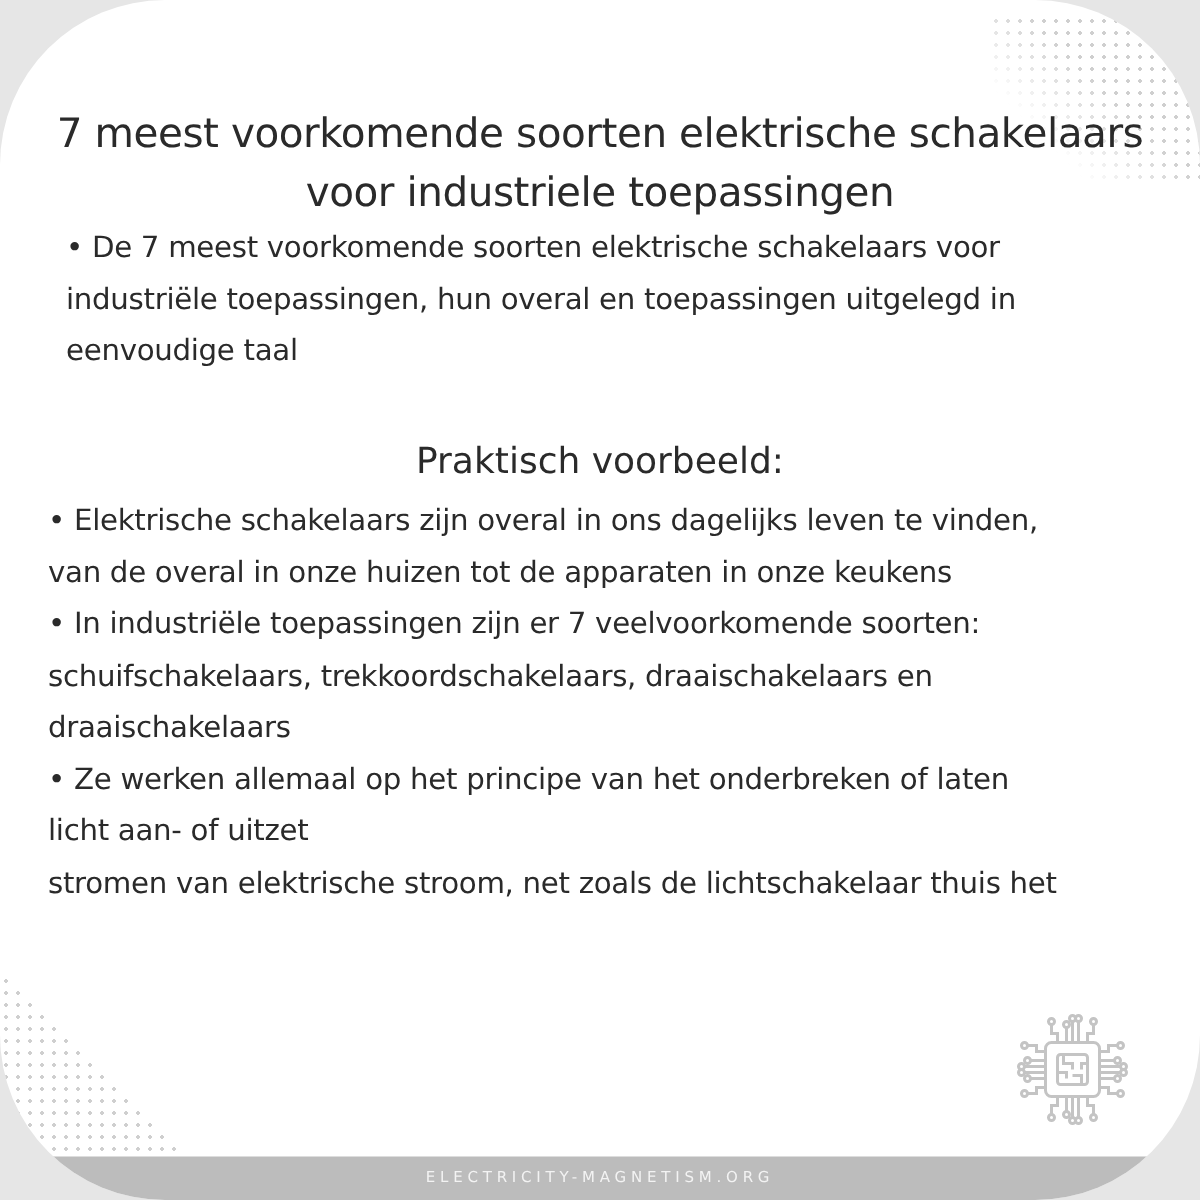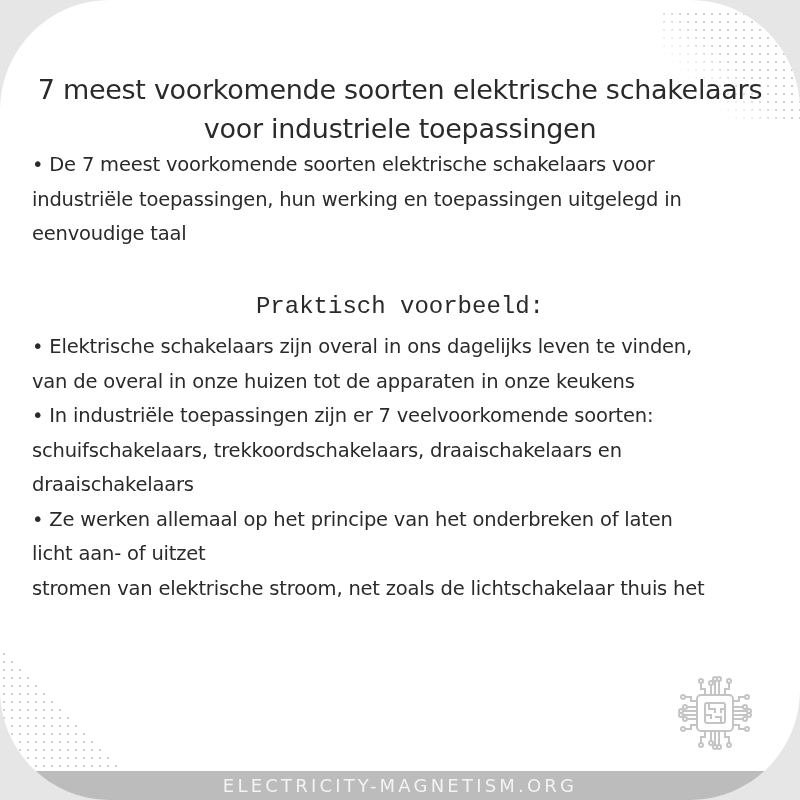--- a/index.html
+++ b/index.html
@@ -64,7 +64,7 @@
     <div>voor industriele toepassingen</div>
   </div>
 
-  <div class="para" style="top:148px;">
+  <div class="para" style="top:148px;margin-left:12px;">
     <div>• De 7 meest voorkomende soorten elektrische schakelaars voor</div>
     <div>industriële toepassingen, hun werking en toepassingen uitgelegd in</div>
     <div>eenvoudige taal</div>

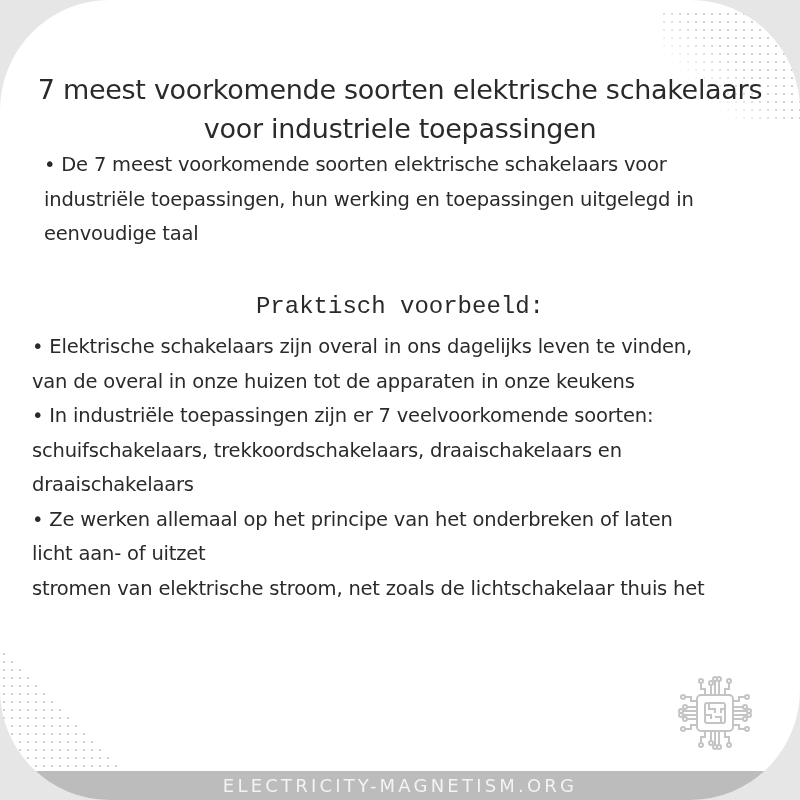--- a/index.html
+++ b/index.html
@@ -66,7 +66,7 @@
 
   <div class="para" style="top:148px;margin-left:12px;">
     <div>• De 7 meest voorkomende soorten elektrische schakelaars voor</div>
-    <div>industriële toepassingen, hun werking en toepassingen uitgelegd in</div>
+    <div>industriële toepassingen, hun overal en toepassingen uitgelegd in</div>
     <div>eenvoudige taal</div>
   </div>
 

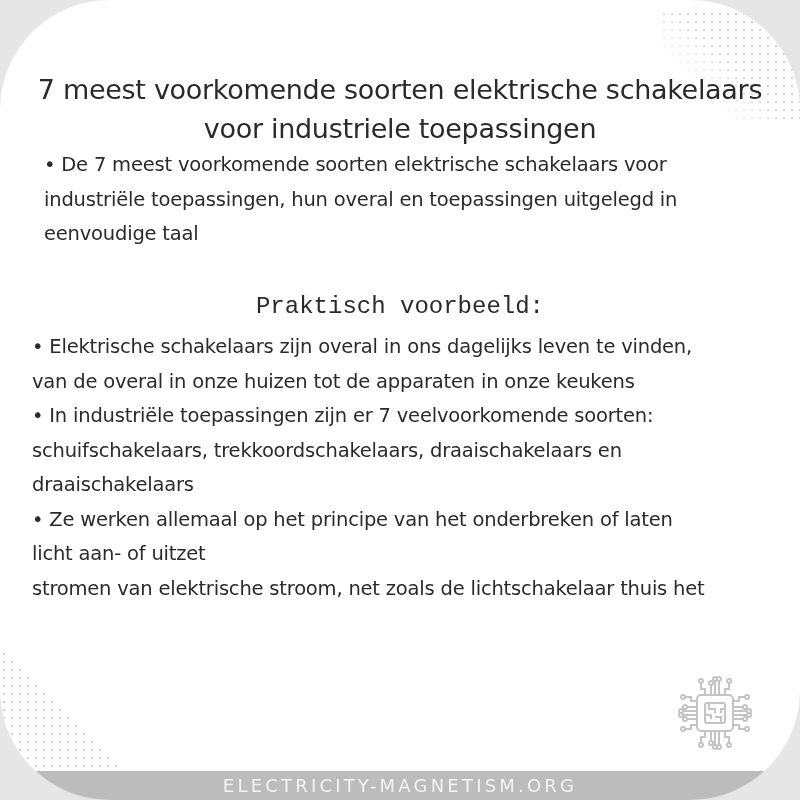--- a/index.html
+++ b/index.html
@@ -40,7 +40,7 @@
   }
   .subheading {
     position:absolute; left:0; top:290px; width:800px;
-    text-align:center; color:#2a2a2a; font-size:24px; line-height:34px;font-family:Liberation Mono, monospace;
+    text-align:center; color:#2a2a2a; font-size:24px; line-height:34px;
   }
   .footer {
     position:absolute; left:0; top:771px; width:800px; height:29px;

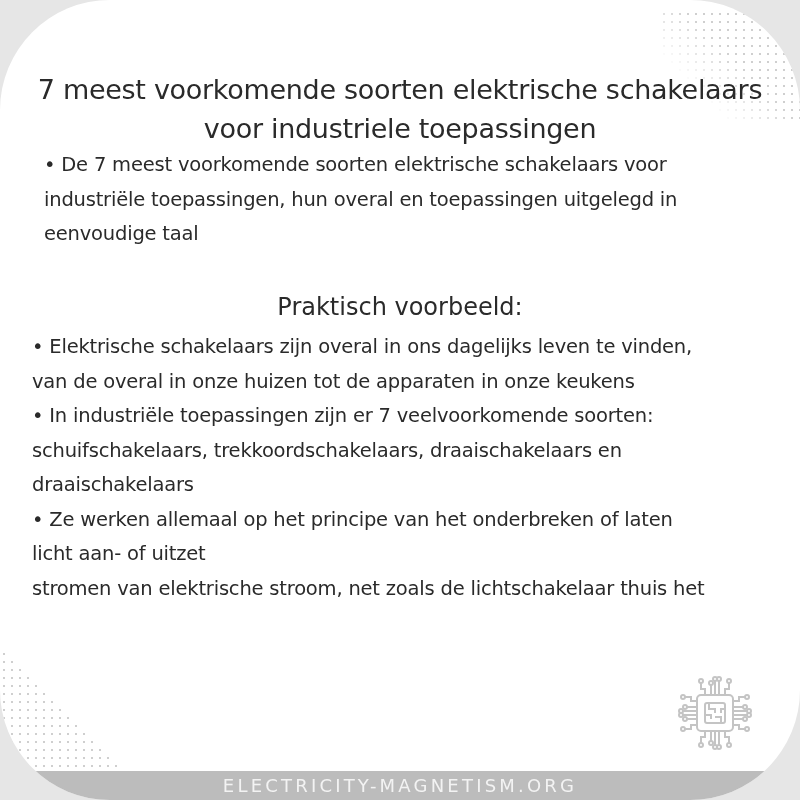--- a/index.html
+++ b/index.html
@@ -46,7 +46,7 @@
     position:absolute; left:0; top:771px; width:800px; height:29px;
     background:#bcbcbc;
     text-align:center; color:#f3f3f3;
-    font-size:18px; line-height:29px; letter-spacing:3.2px;
+    font-size:10px; line-height:29px; letter-spacing:3.2px;
   }
   .chip {
     position:absolute; left:675px; top:673px; width:80px; height:80px;

